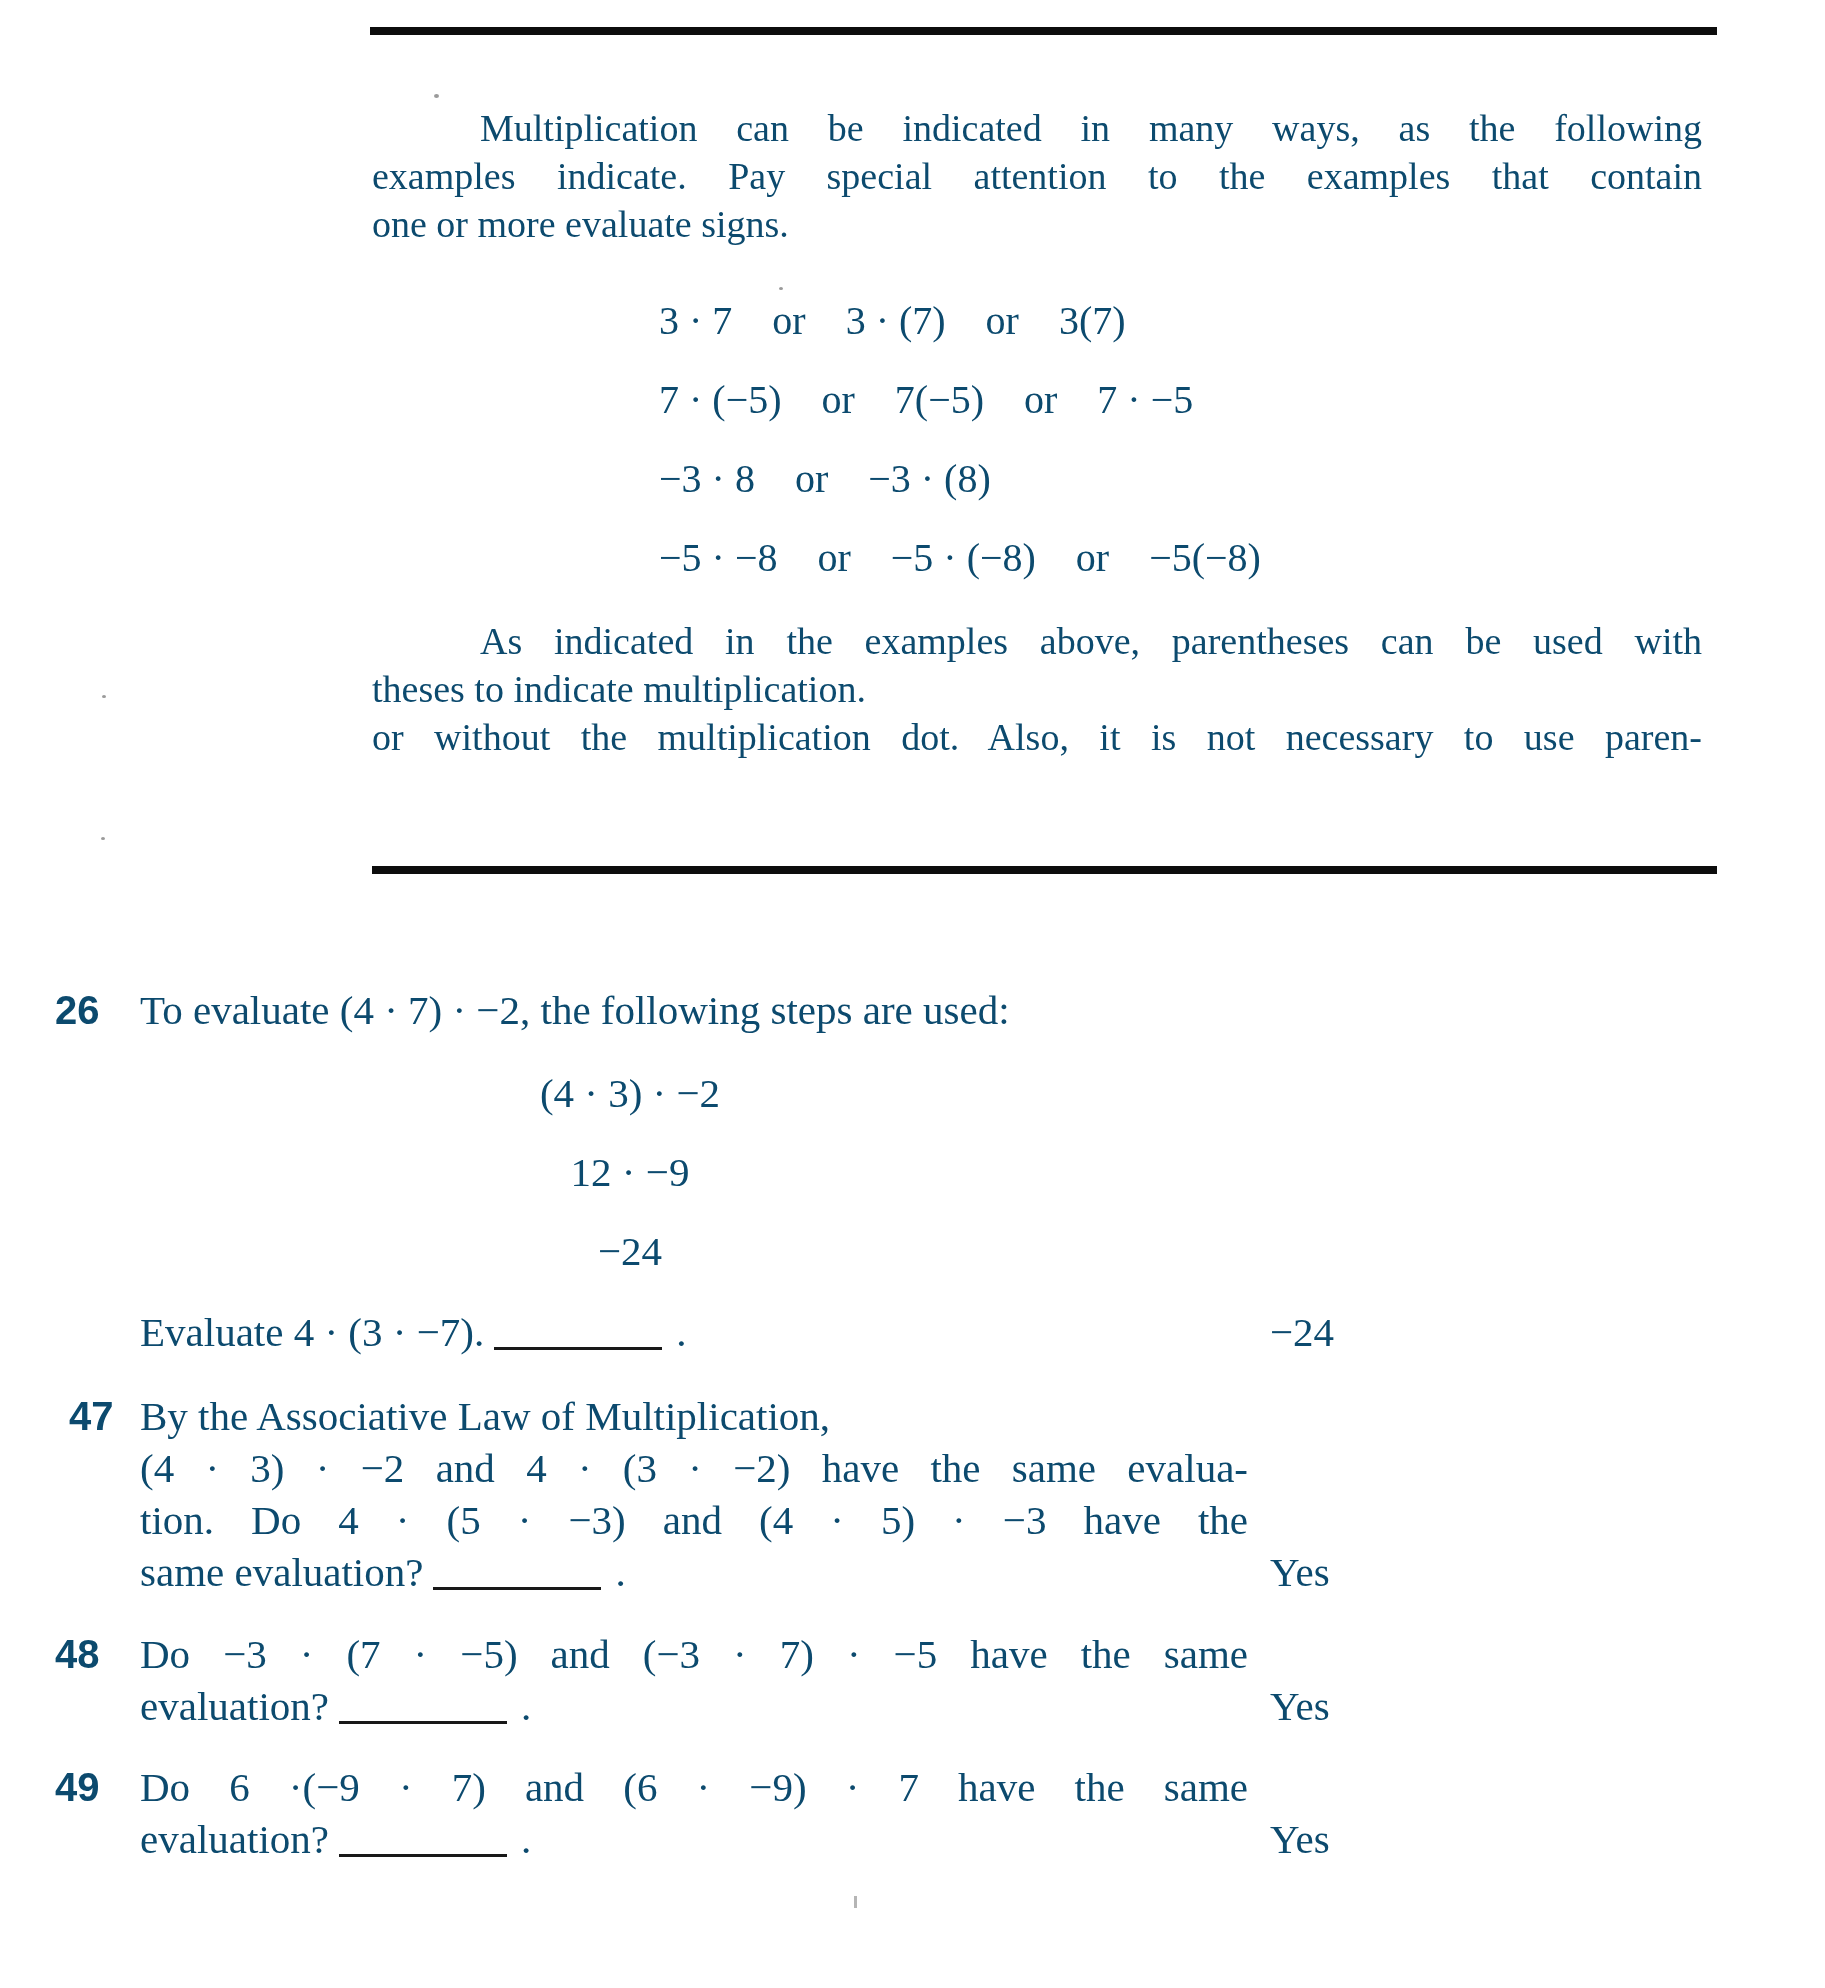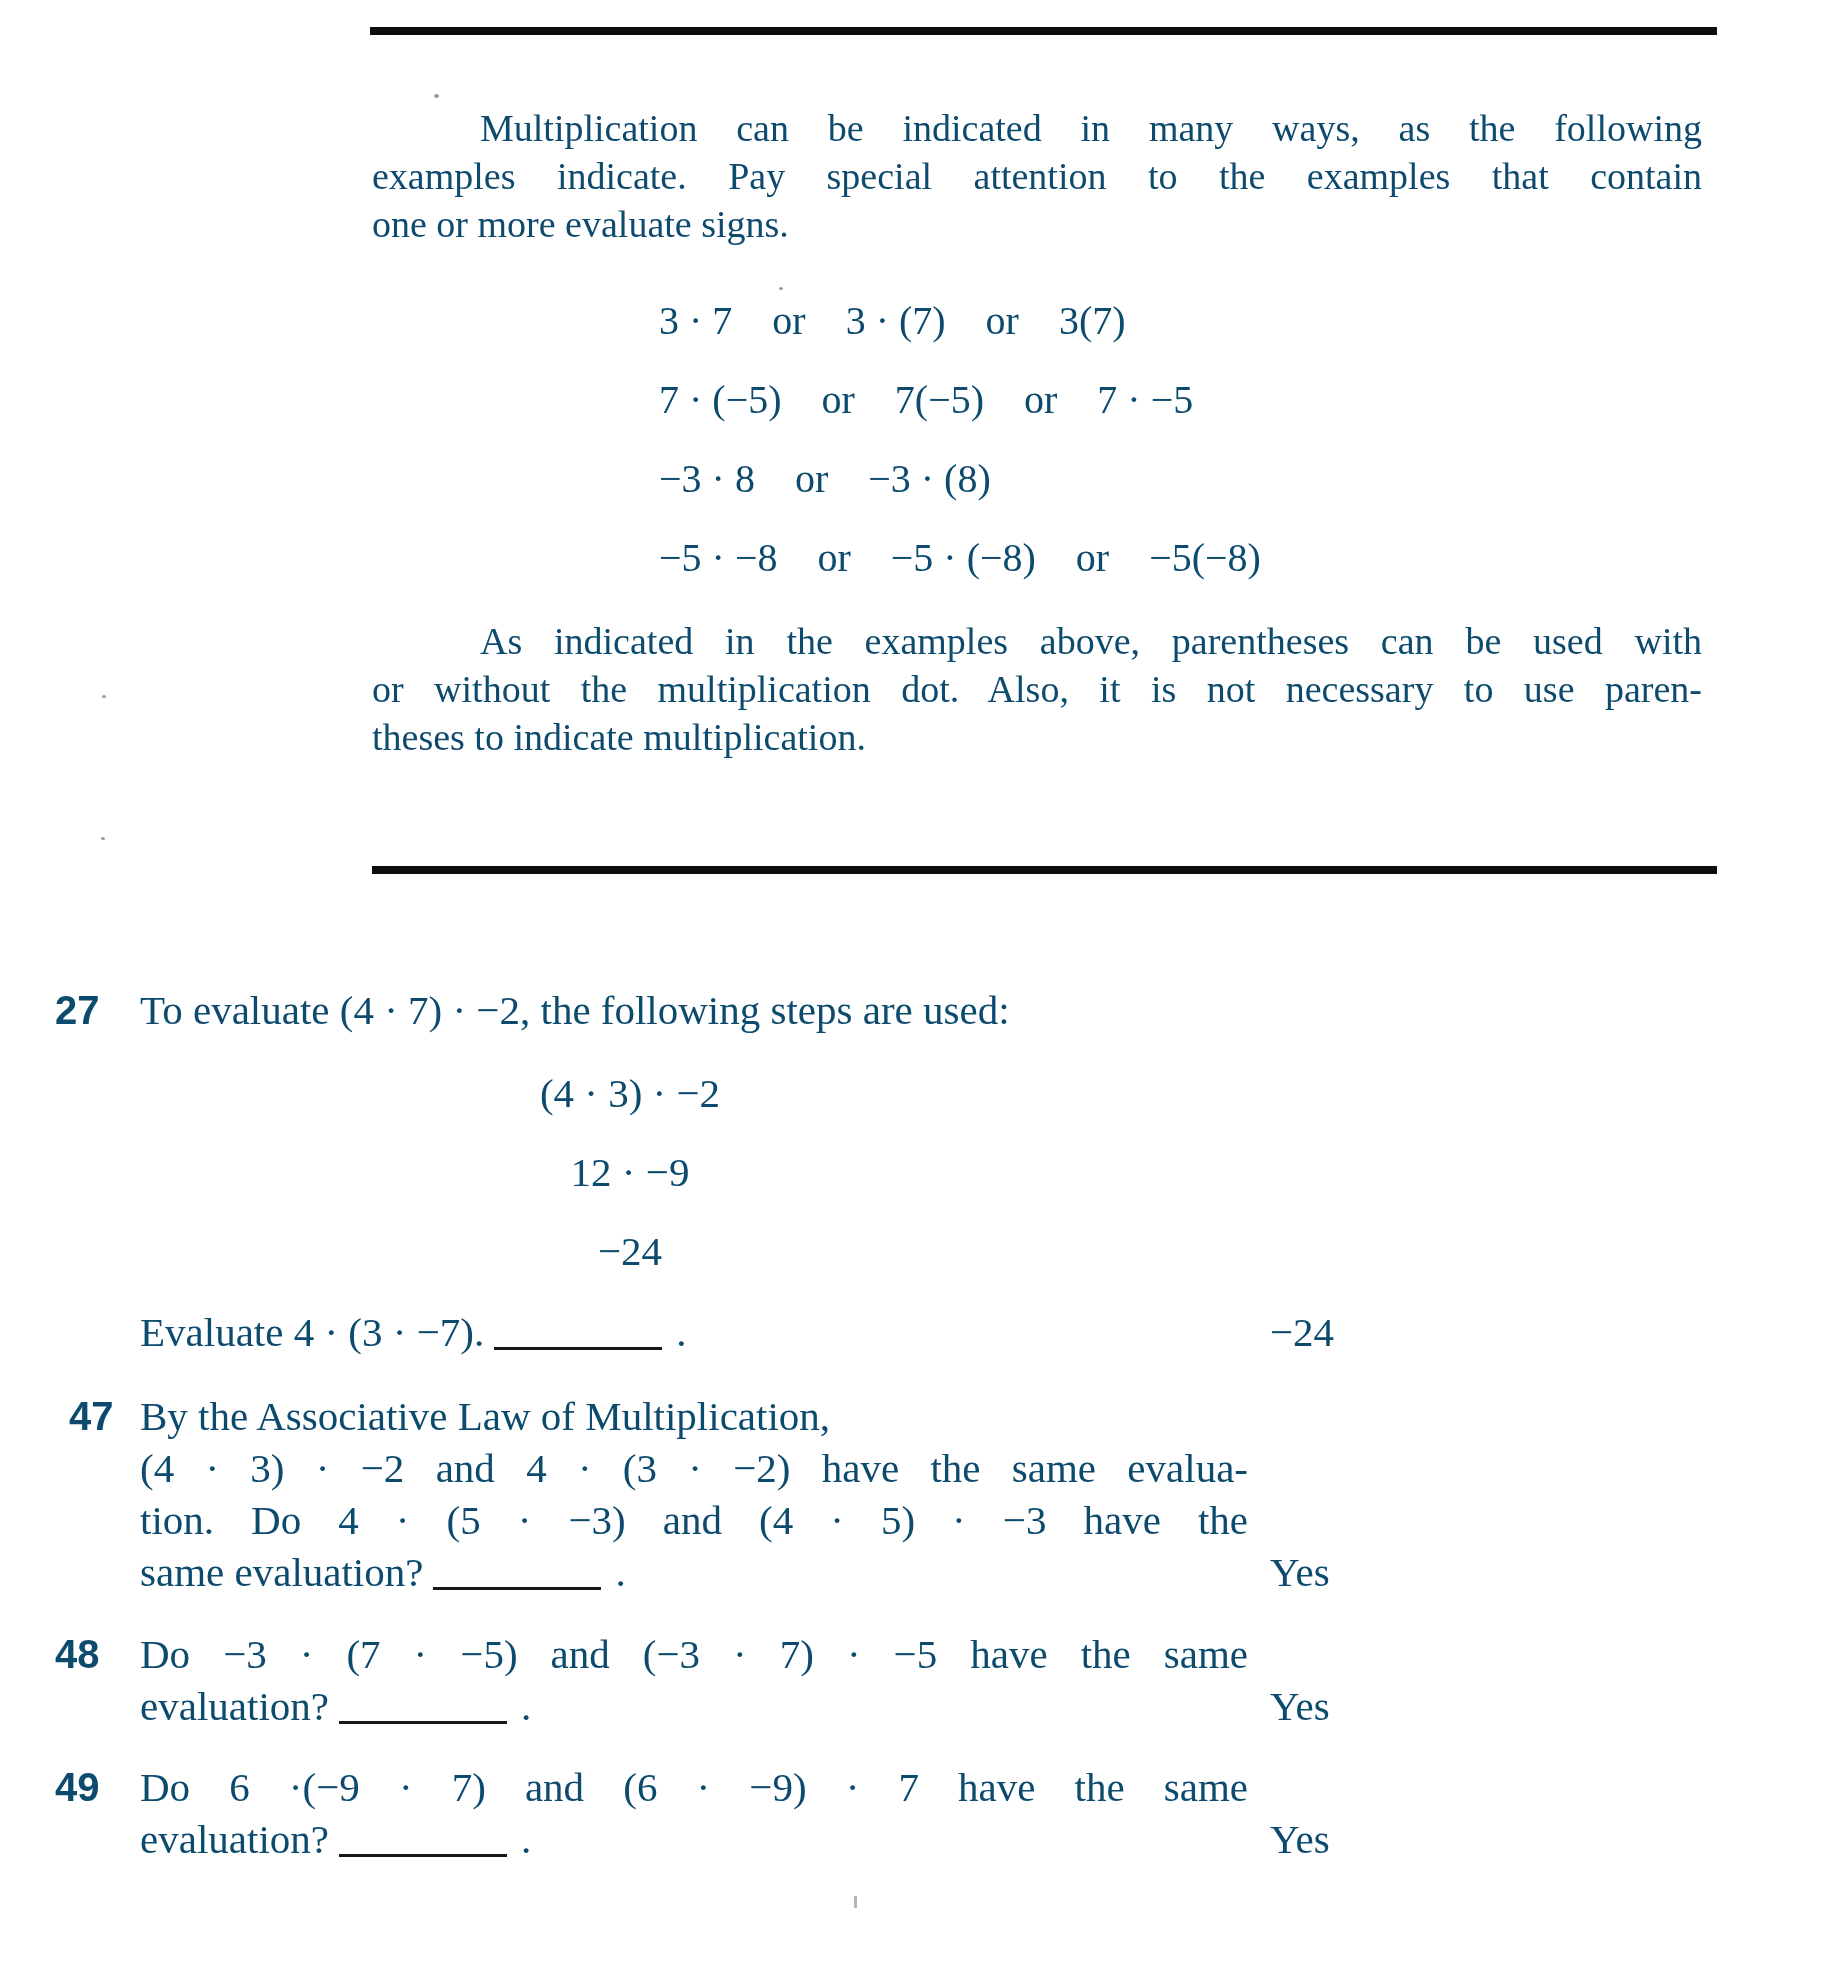--- a/index.html
+++ b/index.html
@@ -68,8 +68,8 @@
 
   <div class="abs para" style="left:372px; top:617px;">
     <div class="pline indent just">As indicated in the examples above, parentheses can be used with</div>
+    <div class="pline">theses to indicate multiplication.</div>
     <div class="pline just">or without the multiplication dot.  Also, it is not necessary to use paren-</div>
-    <div class="pline">theses to indicate multiplication.</div>
   </div>
 
   <div class="abs rule" style="left:372px; top:866px; width:1345px; height:8px;"></div>

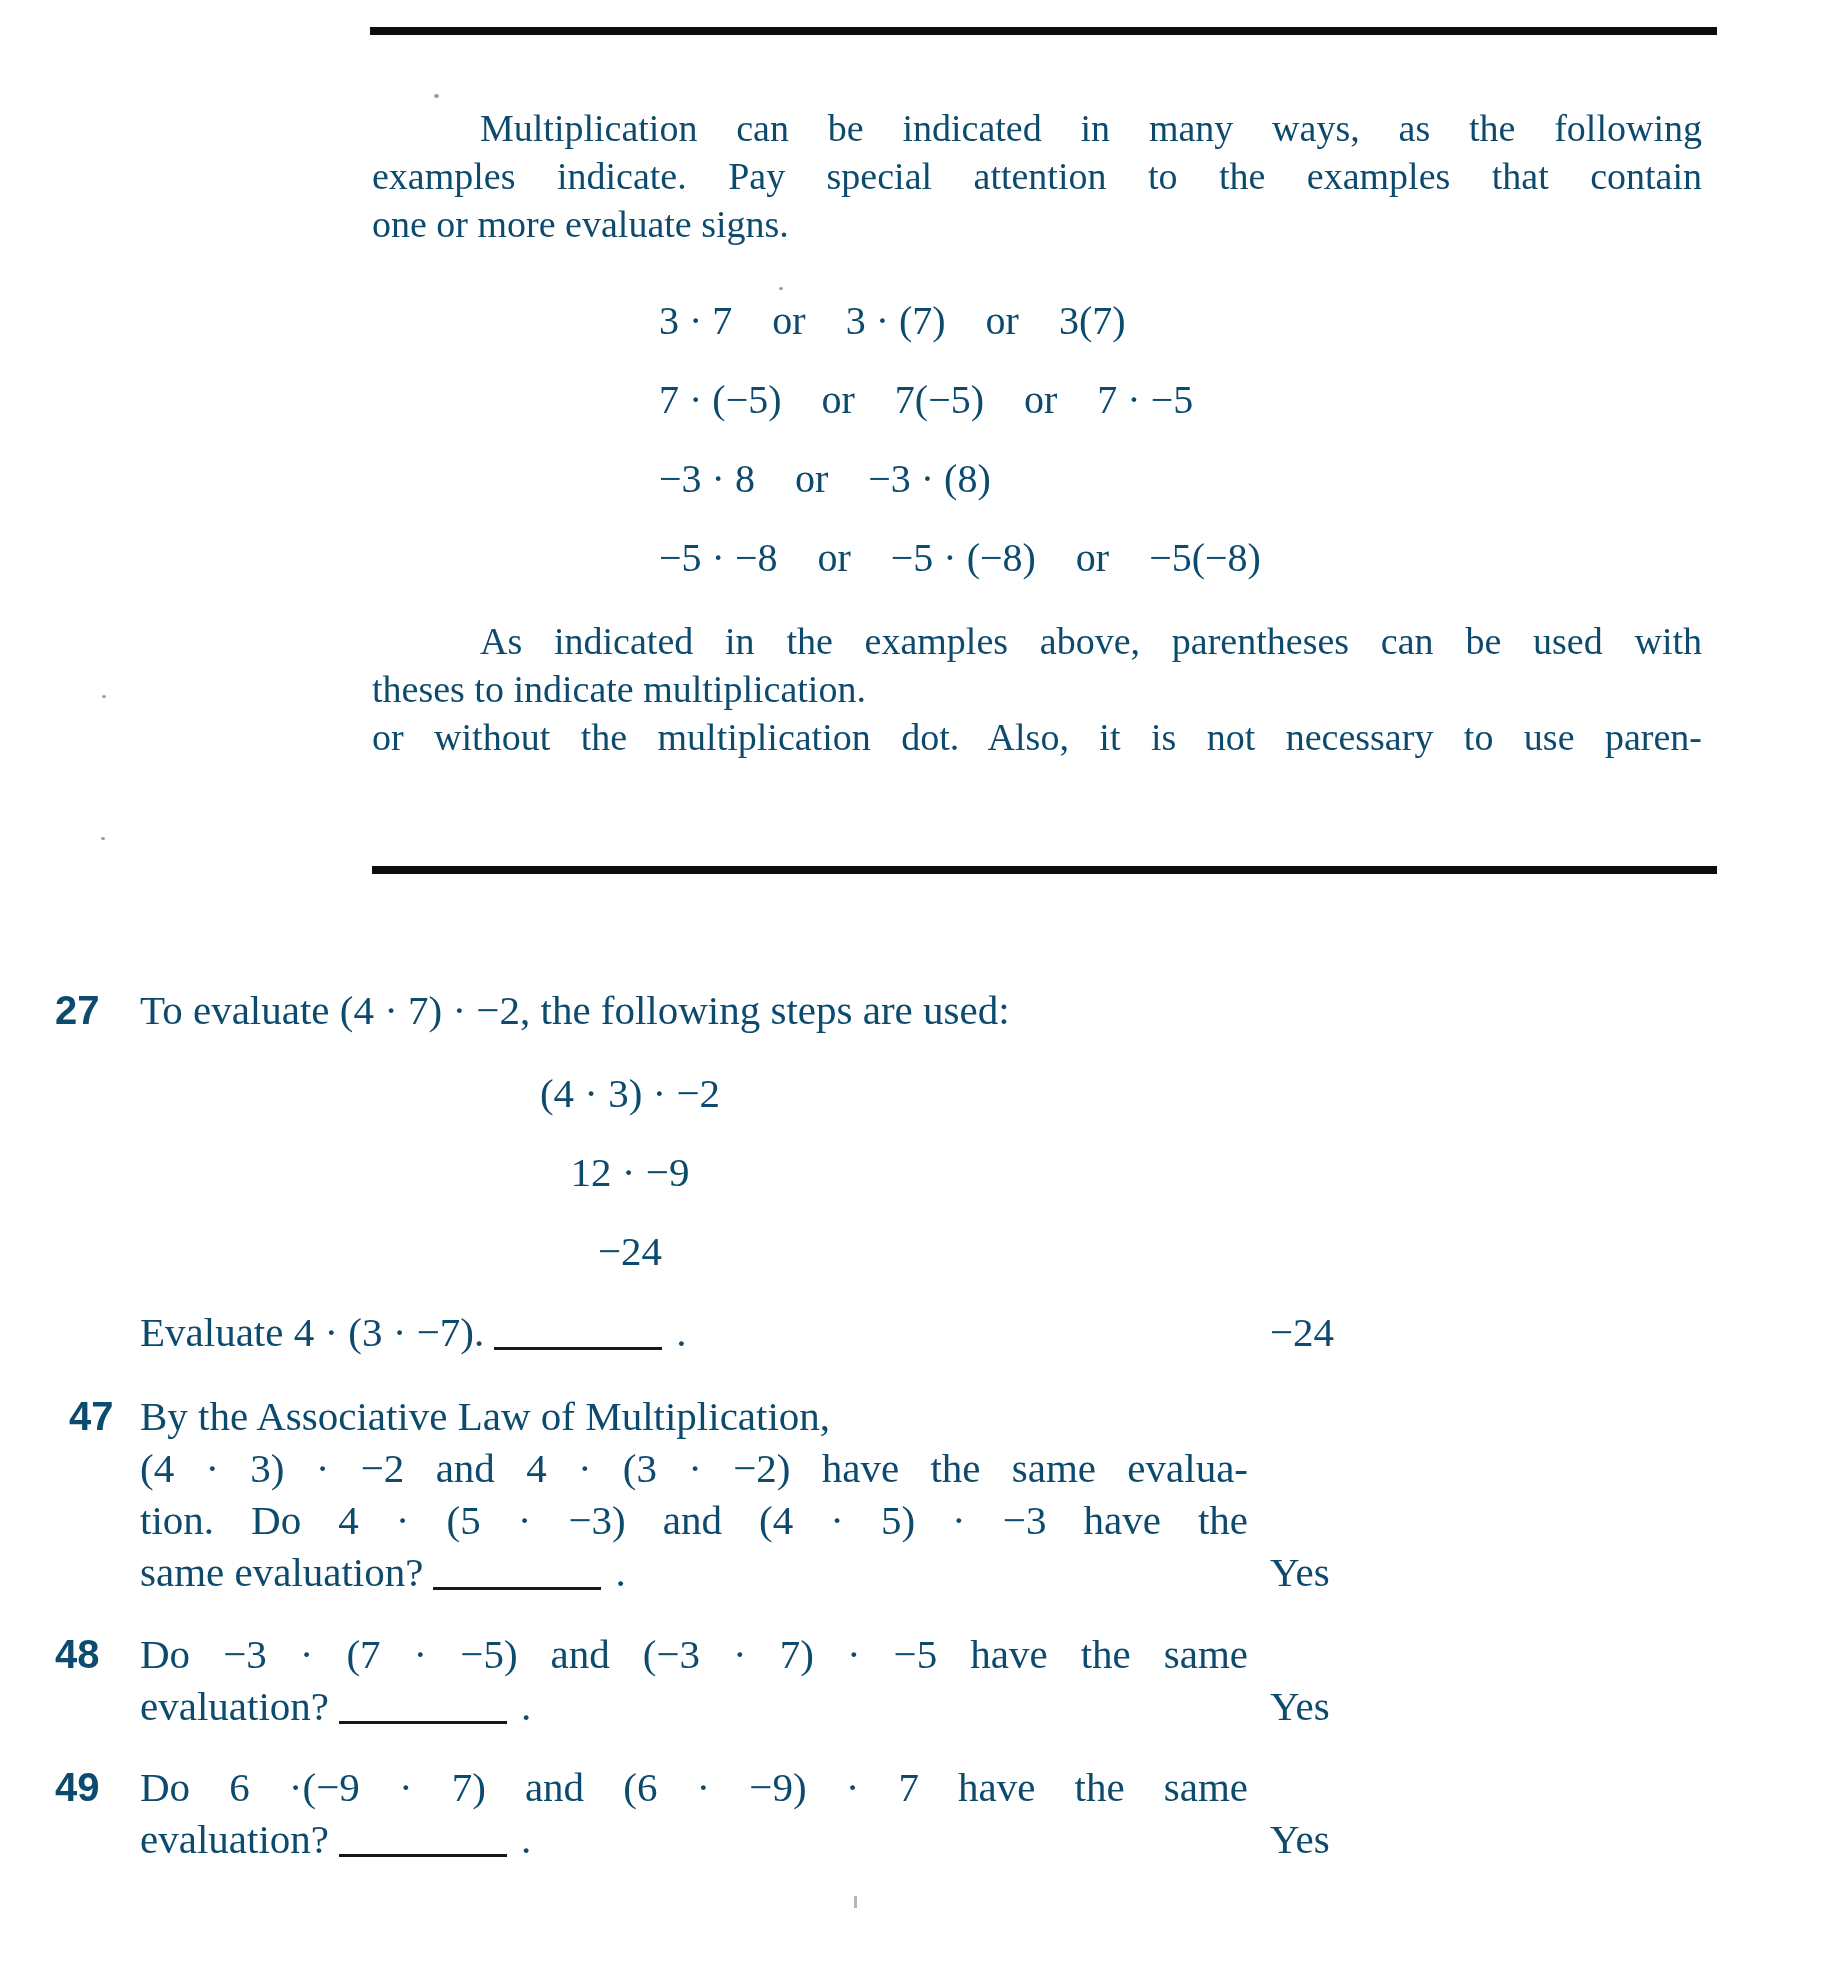--- a/index.html
+++ b/index.html
@@ -75,7 +75,7 @@
   <div class="abs rule" style="left:372px; top:866px; width:1345px; height:8px;"></div>
 
   <div>
-    <div class="abs frame-number" style="left:55px; top:984px;">27</div>
+    <div class="abs frame-number" style="left:55px; top:984px;">26</div>
     <div class="abs frame-text" style="left:140px; top:984px;">
       <div class="fline">To evaluate (4 · 7) · −2, the following steps are used:</div>
     </div>

